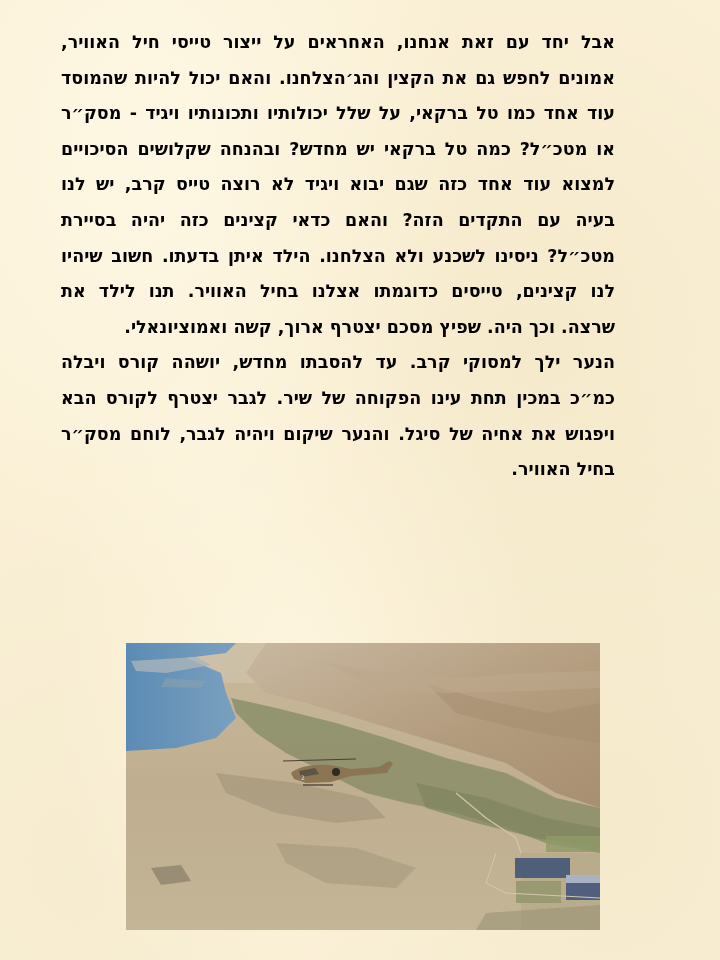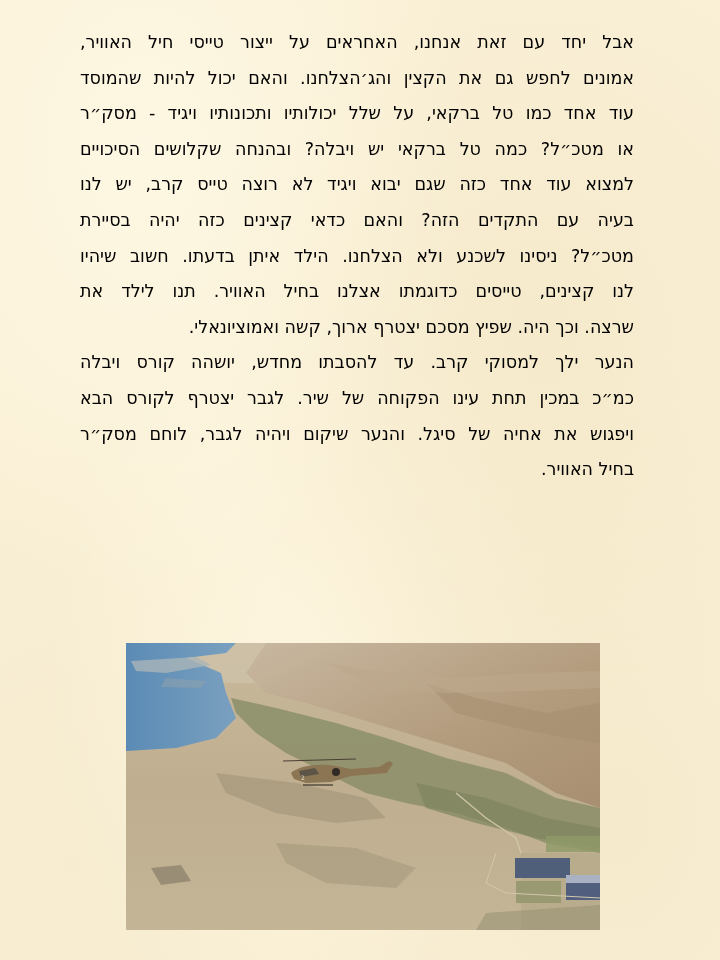--- a/index.html
+++ b/index.html
@@ -23,12 +23,13 @@
     }
     .text-block {
       position: absolute;
-      left: 80px;
+      left: 61px;
       top: 25px;
       width: 554px;
       direction: rtl;
       text-align: justify;
       text-align-last: right;
+      font-weight: bold;
     }
     .line {
       display: block;

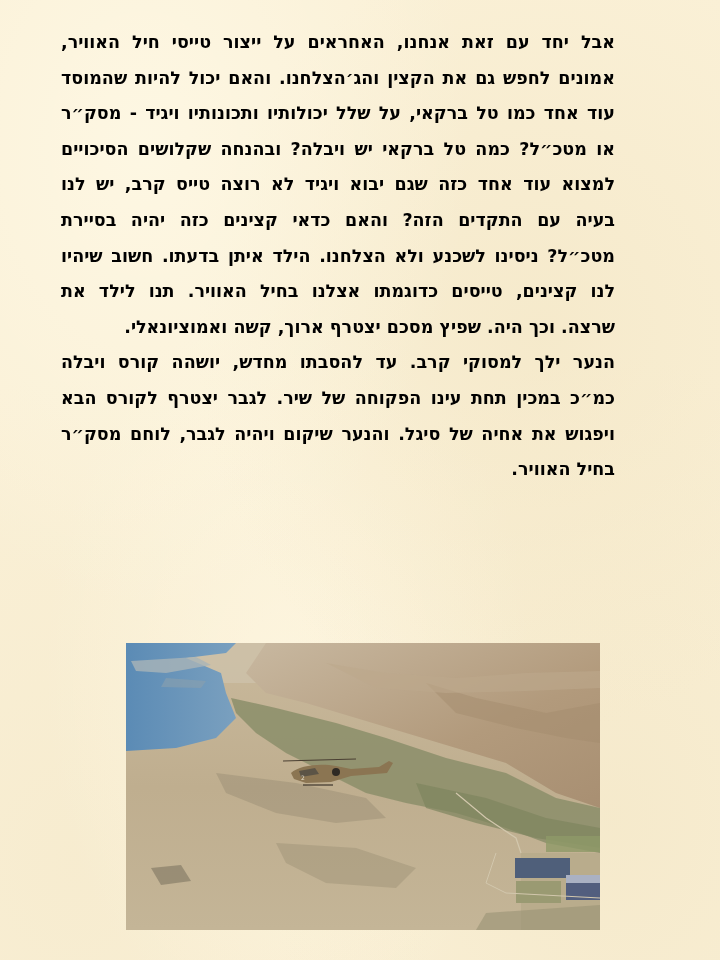--- a/index.html
+++ b/index.html
@@ -66,7 +66,7 @@
     <span class="line">אבל יחד עם זאת אנחנו, האחראים על ייצור טייסי חיל האוויר,</span>
     <span class="line">אמונים לחפש גם את הקצין והג׳הצלחנו. והאם יכול להיות שהמוסד</span>
     <span class="line">עוד אחד כמו טל ברקאי, על שלל יכולותיו ותכונותיו ויגיד - מסק״ר</span>
-    <span class="line">או מטכ״ל? כמה טל ברקאי יש ויבלה? ובהנחה שקלושים הסיכויים</span>
+    <span class="line">או מטכ״ל? כמה טל ברקאי יש מחדש? ובהנחה שקלושים הסיכויים</span>
     <span class="line">למצוא עוד אחד כזה שגם יבוא ויגיד לא רוצה טייס קרב, יש לנו</span>
     <span class="line">בעיה עם התקדים הזה? והאם כדאי קצינים כזה יהיה בסיירת</span>
     <span class="line">מטכ״ל? ניסינו לשכנע ולא הצלחנו. הילד איתן בדעתו. חשוב שיהיו</span>

